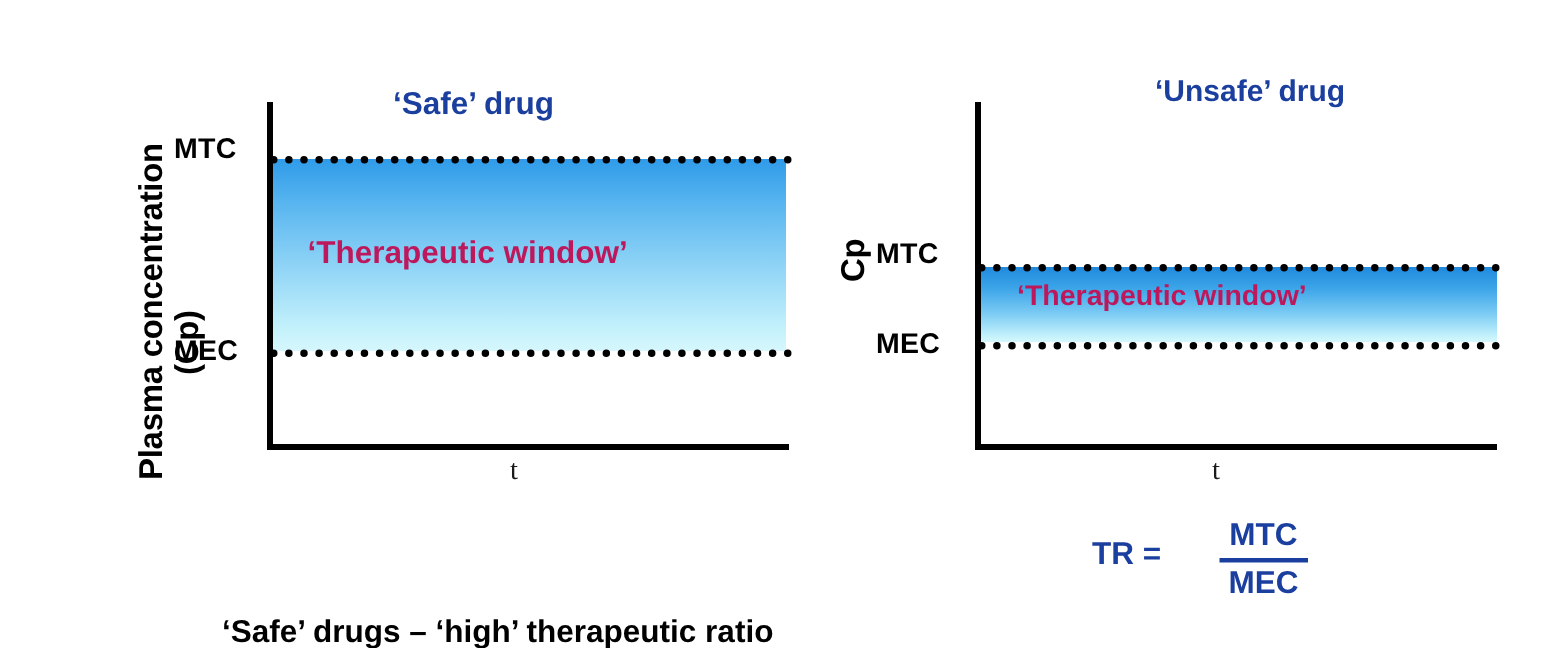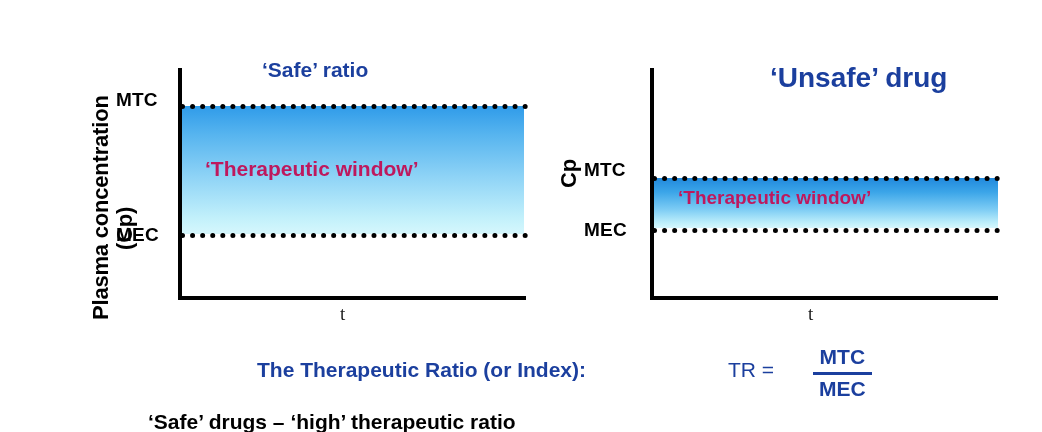--- a/index.html
+++ b/index.html
@@ -187,7 +187,7 @@
   <div class="ylabel-rot" id="ylabel-line1">Plasma concentration</div>
   <div class="ylabel-rot" id="ylabel-line2">(Cp)</div>
 
-  <div class="panel-title" style="left:262px; top:58px; font-size:21px;">‘Safe’ ratio</div>
+  <div class="panel-title" style="left:262px; top:58px; font-size:21px;">‘Safe’ drug</div>
 
   <div class="tick-label" style="left:116px; top:89px;">MTC</div>
   <div class="tick-label" style="left:116px; top:224px;">MEC</div>

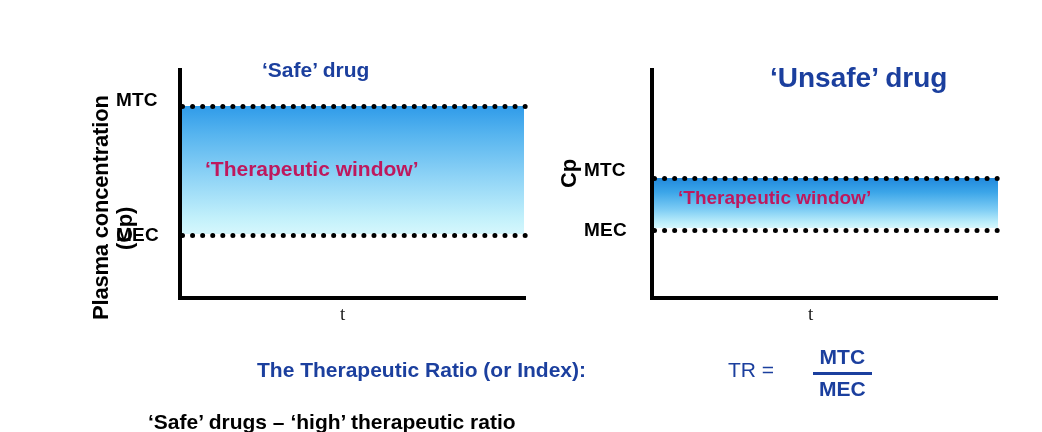--- a/index.html
+++ b/index.html
@@ -209,7 +209,7 @@
 
   <div class="ylabel-rot" id="rlabel" style="left:16px; top:188px; font-size:22px;">Cp</div>
 
-  <div class="panel-title" style="left:230px; top:62px; font-size:28px;text-align:right;">‘Unsafe’ drug</div>
+  <div class="panel-title" style="left:230px; top:50px; font-size:20px;text-align:right;">‘Unsafe’ drug</div>
 
   <div class="tick-label" style="left:44px; top:159px;">MTC</div>
   <div class="tick-label" style="left:44px; top:219px;">MEC</div>

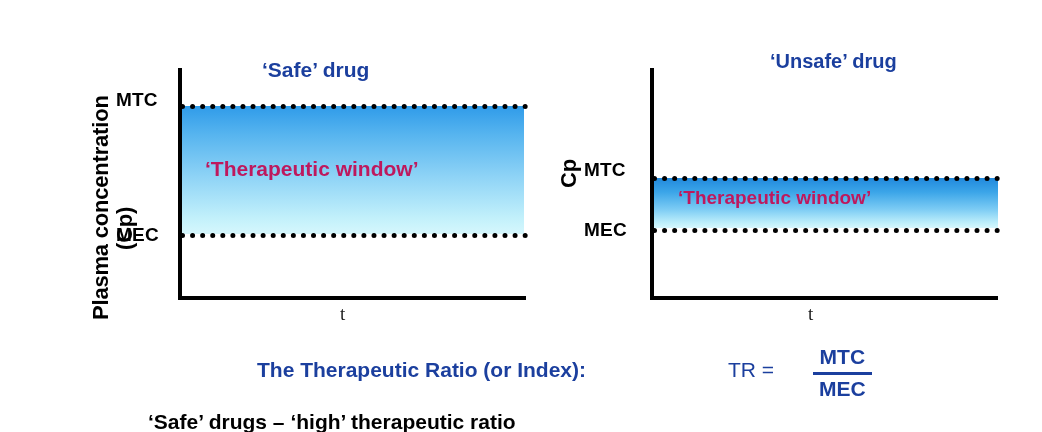--- a/index.html
+++ b/index.html
@@ -228,7 +228,6 @@
 </div>
 
 <div id="formula-row">
-  <div id="formula-text">The Therapeutic Ratio (or Index):</div>
   <div id="formula-tr">TR =</div>
   <div id="fraction">
     <span class="numer">MTC</span>

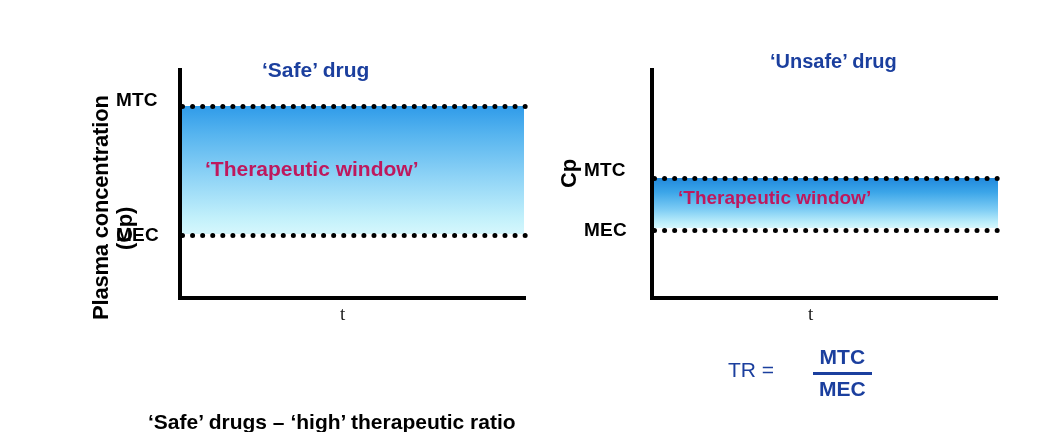--- a/index.html
+++ b/index.html
@@ -136,7 +136,7 @@
     left: 728px;
     top: 10px;
     font-size: 21px;
-    font-weight: normal;
+    font-weight: bold;
     color: #1b3f9e;
     white-space: nowrap;
   }

